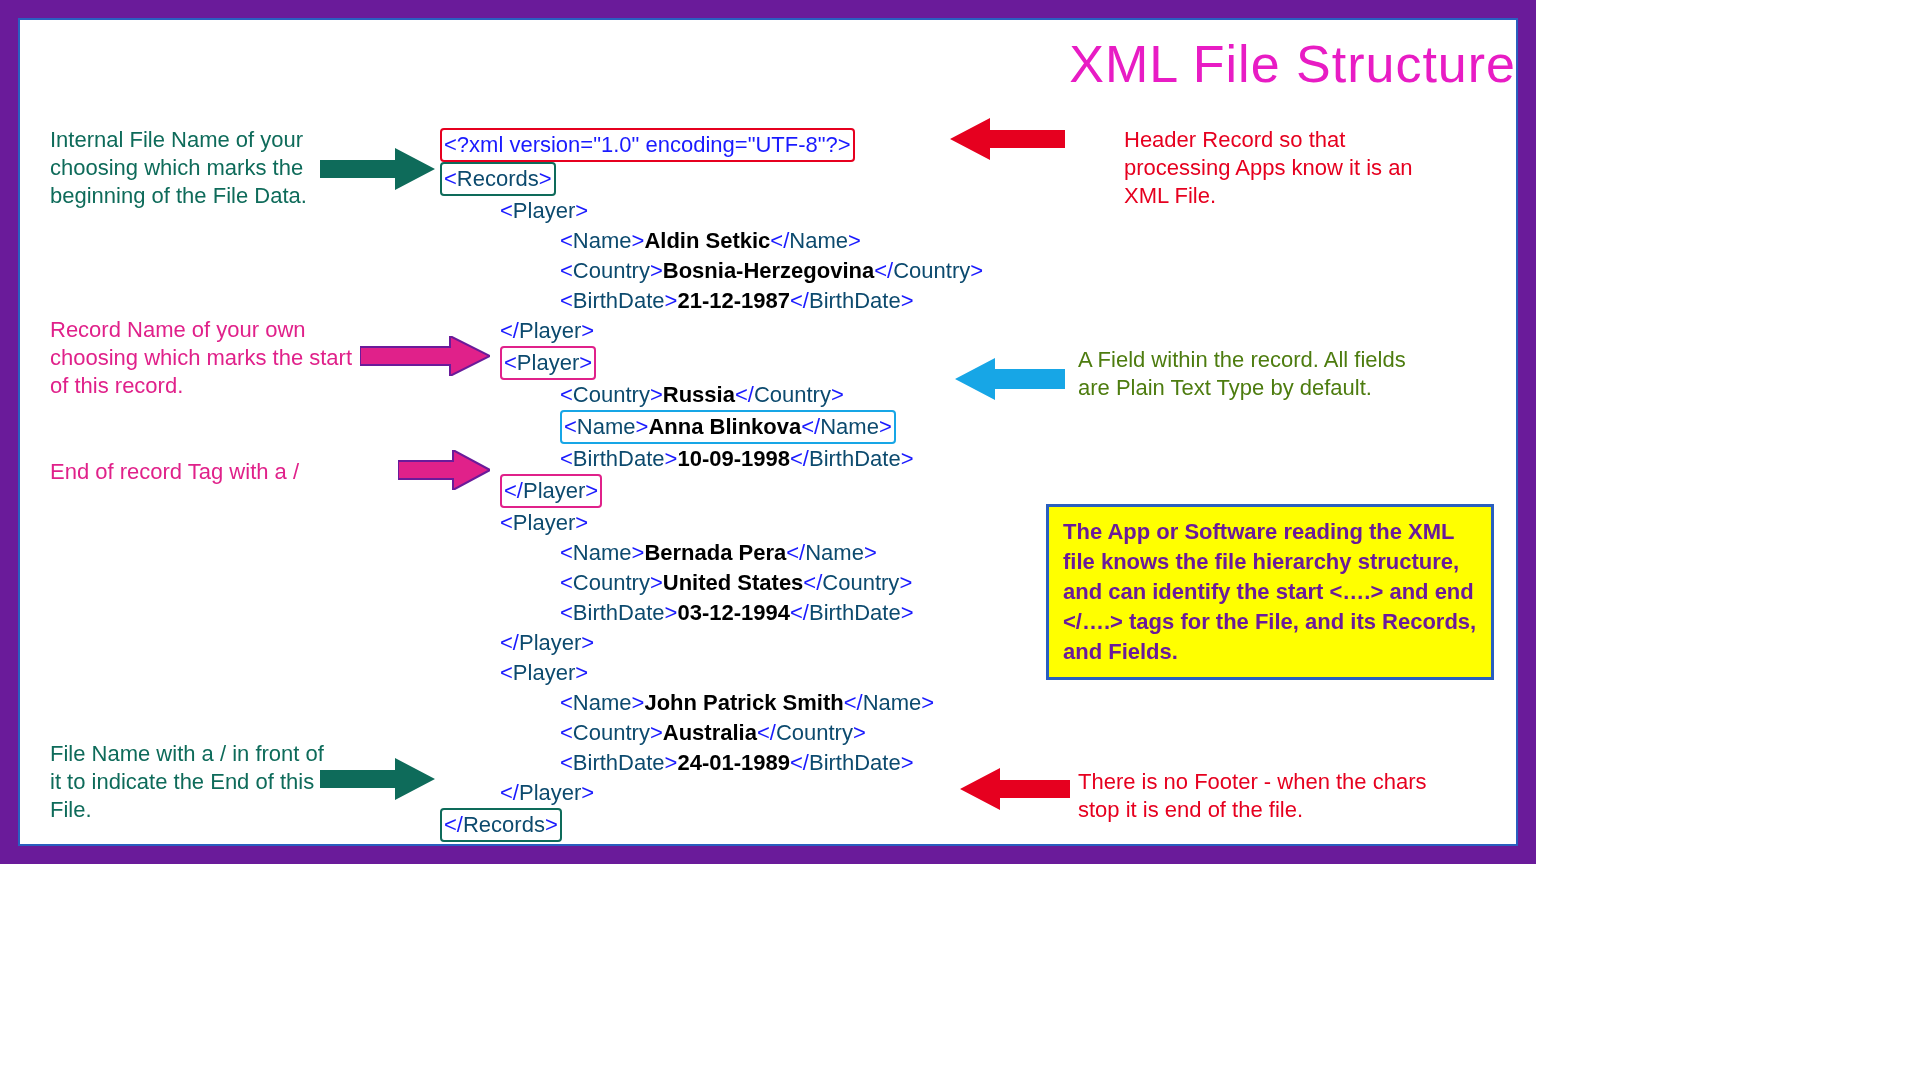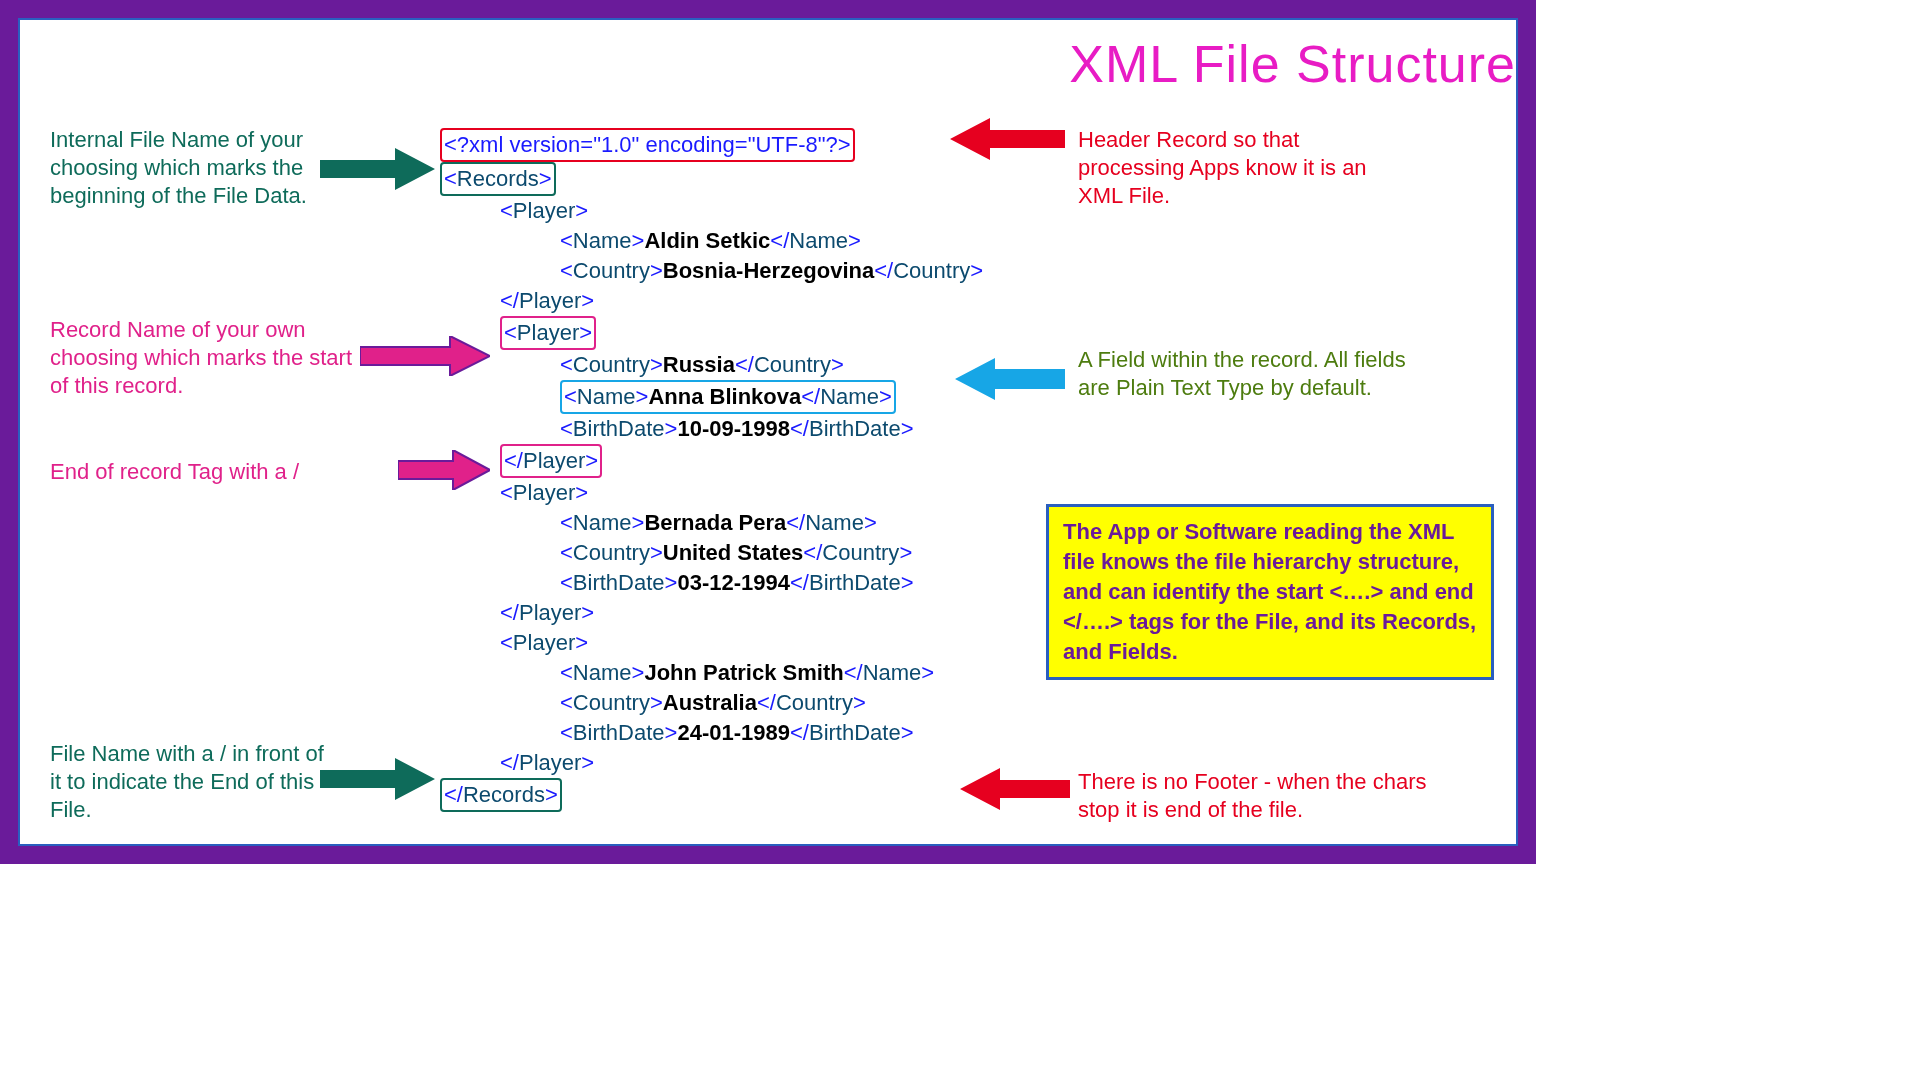--- a/index.html
+++ b/index.html
@@ -80,7 +80,7 @@
     </div>
 
     <div class="ann c-teal" style="left:30px;top:106px;width:290px">Internal File Name of your choosing which marks the beginning of the File Data.</div>
-    <div class="ann c-red" style="left:1058px;top:106px;width:330px">Header Record so that processing Apps know it is an XML File.</div>
+    <div class="ann c-red" style="left:1104px;top:106px;width:330px">Header Record so that processing Apps know it is an XML File.</div>
     <div class="ann c-pink" style="left:30px;top:296px;width:320px">Record Name of your own choosing which marks the start of this record.</div>
     <div class="ann c-blue" style="left:1058px;top:326px;width:350px">A Field within the record. All fields are Plain Text Type by default.</div>
     <div class="ann c-pink" style="left:30px;top:438px;width:340px">End of record Tag with a /</div>

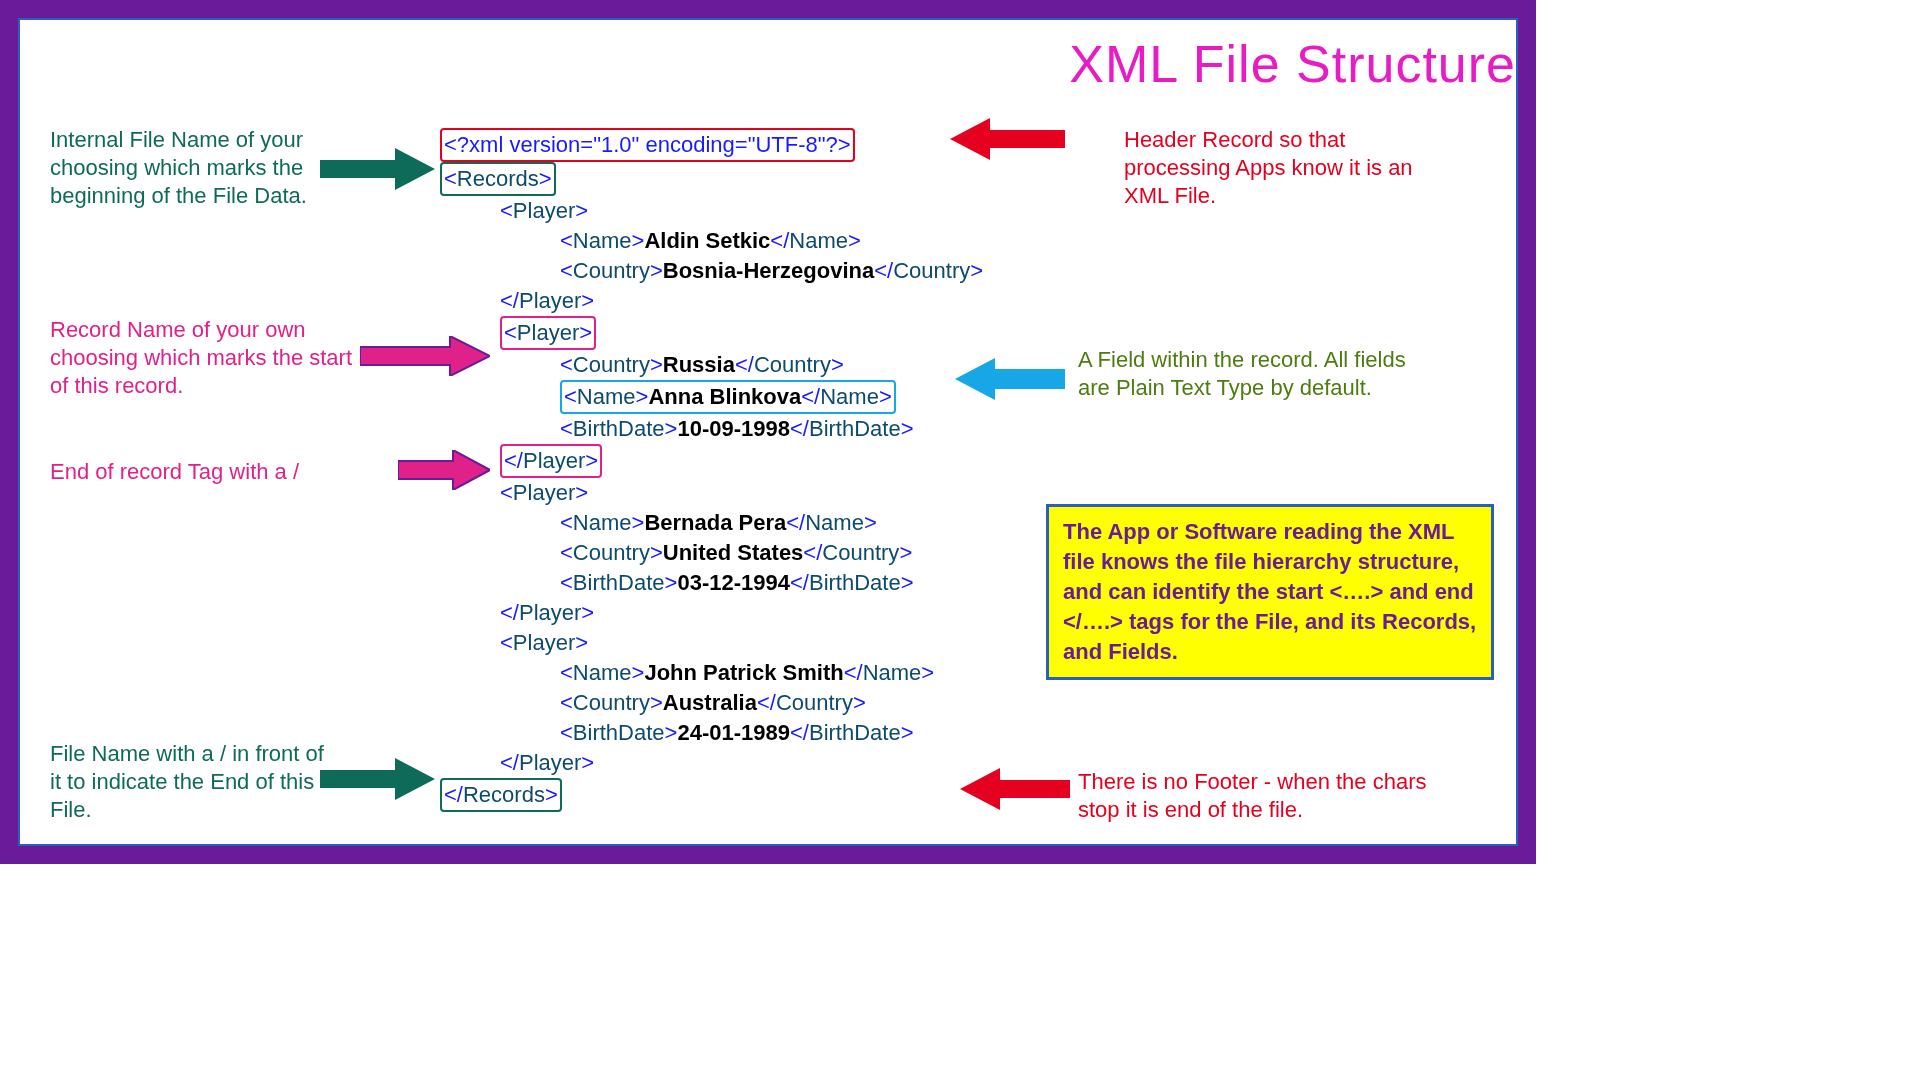--- a/index.html
+++ b/index.html
@@ -46,6 +46,7 @@
       <div class="indent1"><span class="bkt">&lt;</span><span class="tag">Player</span><span class="bkt">&gt;</span></div>
       <div class="indent2"><span class="bkt">&lt;</span><span class="tag">Name</span><span class="bkt">&gt;</span><span class="val">Aldin Setkic</span><span class="bkt">&lt;/</span><span class="tag">Name</span><span class="bkt">&gt;</span></div>
       <div class="indent2"><span class="bkt">&lt;</span><span class="tag">Country</span><span class="bkt">&gt;</span><span class="val">Bosnia-Herzegovina</span><span class="bkt">&lt;/</span><span class="tag">Country</span><span class="bkt">&gt;</span></div>
+      <div class="indent2"><span class="bkt">&lt;</span><span class="tag">BirthDate</span><span class="bkt">&gt;</span><span class="val">21-12-1987</span><span class="bkt">&lt;/</span><span class="tag">BirthDate</span><span class="bkt">&gt;</span></div>
       <div class="indent1"><span class="bkt">&lt;/</span><span class="tag">Player</span><span class="bkt">&gt;</span></div>
 
       <div class="indent1">

